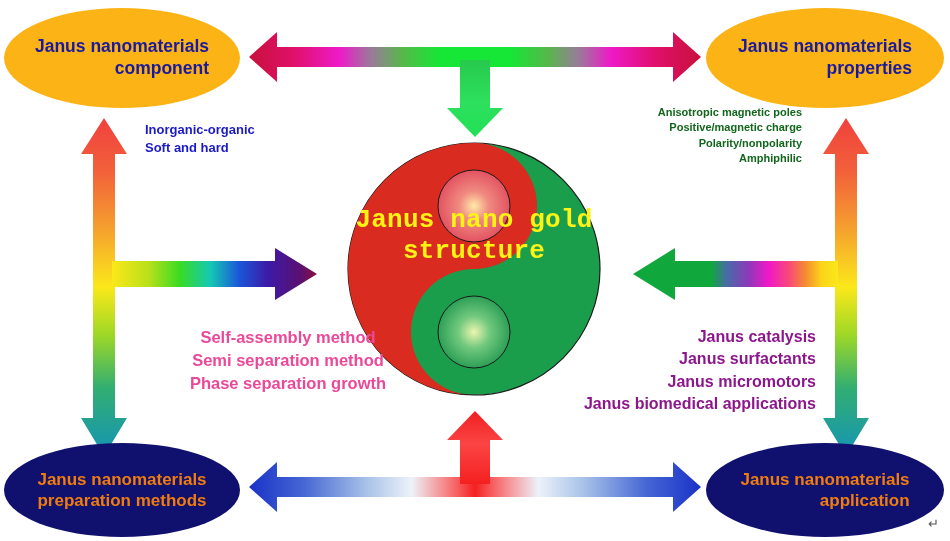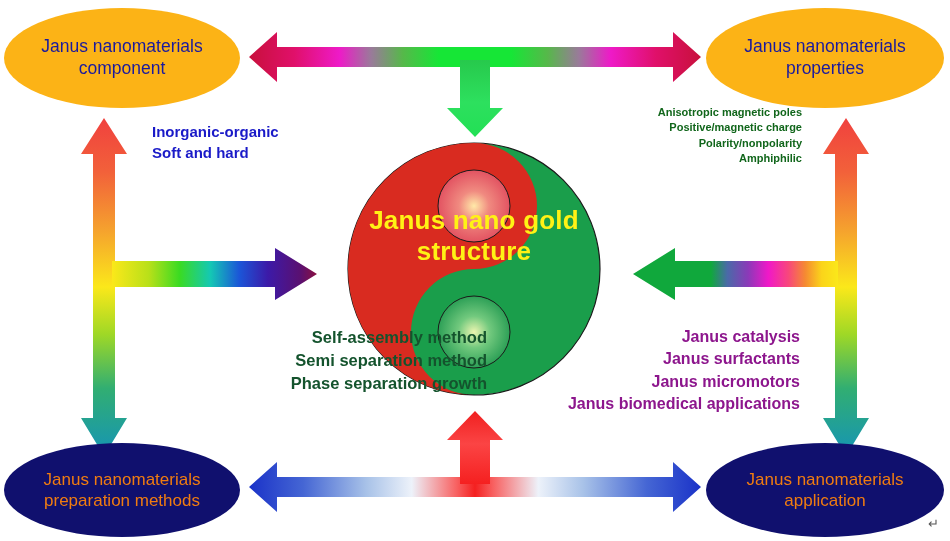--- a/index.html
+++ b/index.html
@@ -9,7 +9,7 @@
 
   
   .node{position:absolute;display:flex;align-items:center;justify-content:center;
-        text-align:center;line-height:1.25;font-weight:normal;}
+        text-align:right;line-height:1.25;font-weight:bold;}
   .node span{display:block;}
   .node-top{font-size:17.5px;}
   .node-amber{background:#FCB316;border-radius:50%;color:#1A1A9E;}

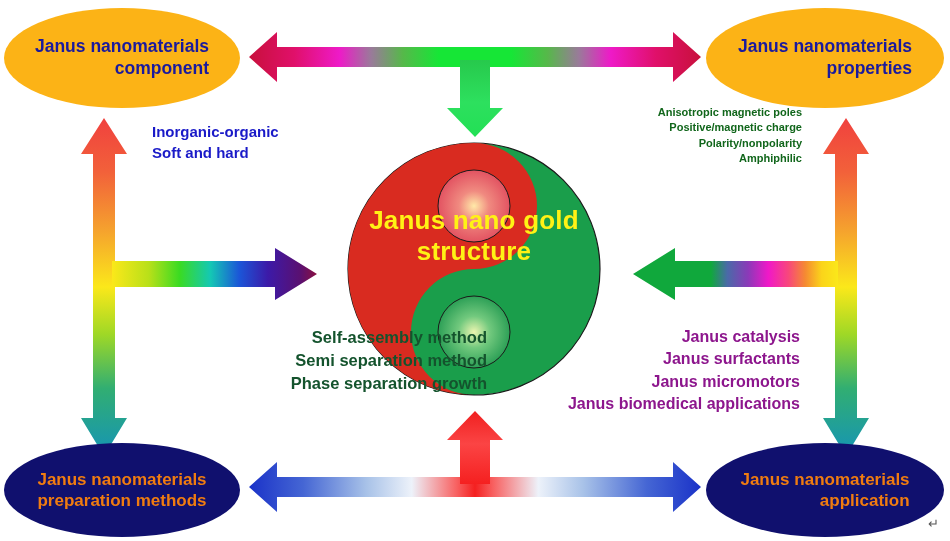--- a/index.html
+++ b/index.html
@@ -22,7 +22,7 @@
 
   
   .tblock{position:absolute;font-weight:bold;line-height:1.40;}
-  #txt-component{left:152px;top:121px;width:210px;font-size:15px;color:#1A1AC8;text-align:left;}
+  #txt-component{left:145px;top:121px;width:210px;font-size:13px;color:#1A1AC8;text-align:left;}
   #txt-properties{left:512px;top:105px;width:290px;font-size:11px;color:#11661B;text-align:right;}
   #txt-prepmethods{left:133px;top:326px;width:310px;font-size:16.5px;color:#14532d;text-align:right;margin-left:44px;}
   #txt-application{left:500px;top:326px;width:300px;font-size:16px;color:#8D168D;text-align:right;}

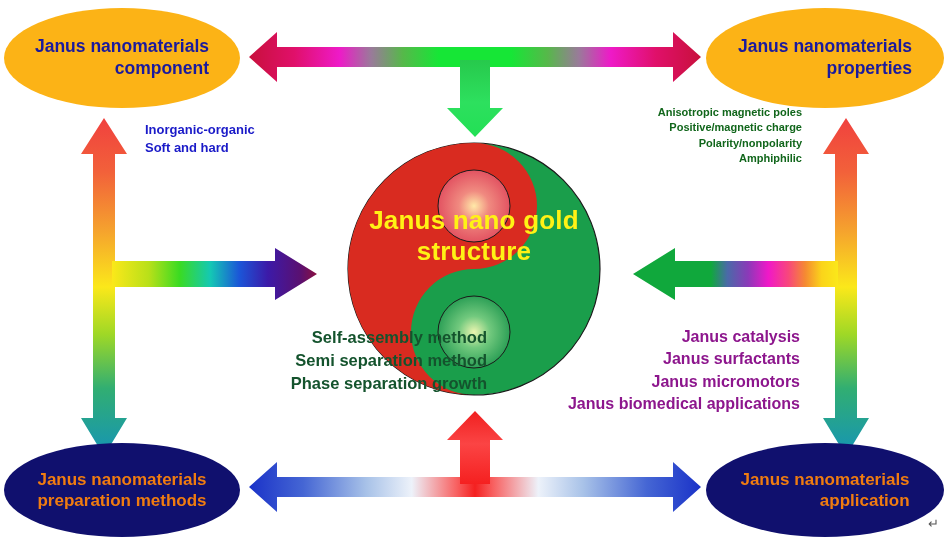--- a/index.html
+++ b/index.html
@@ -32,7 +32,7 @@
 
   #center-label{position:absolute;left:345px;top:205px;width:258px;
       text-align:center;font-size:26px;font-weight:bold;color:#FFF215;
-      line-height:1.18;letter-spacing:.2px;}
+      line-height:1.18;letter-spacing:.2px;font-family:Liberation Mono, monospace;}
 
   
   #arrows{position:absolute;left:0;top:0;width:950px;height:541px;}

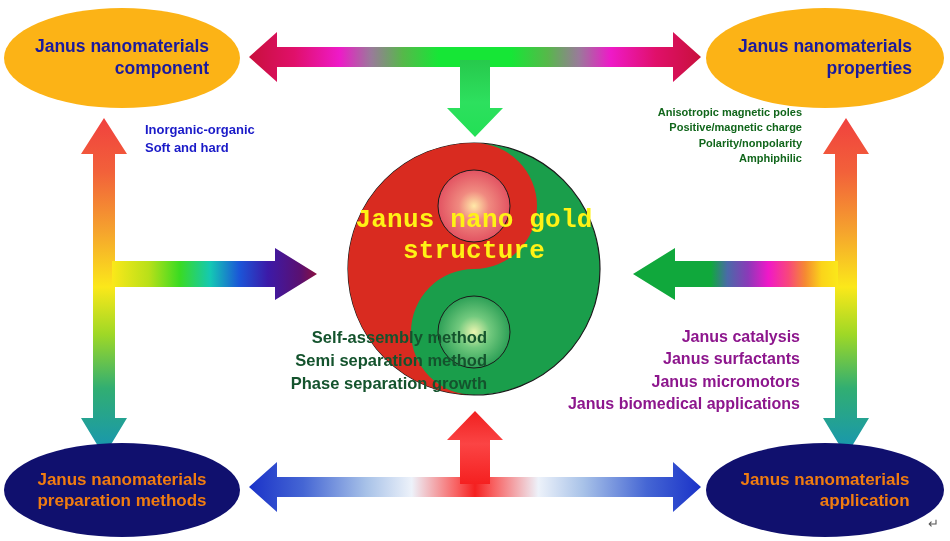--- a/index.html
+++ b/index.html
@@ -24,7 +24,7 @@
   .tblock{position:absolute;font-weight:bold;line-height:1.40;}
   #txt-component{left:145px;top:121px;width:210px;font-size:13px;color:#1A1AC8;text-align:left;}
   #txt-properties{left:512px;top:105px;width:290px;font-size:11px;color:#11661B;text-align:right;}
-  #txt-prepmethods{left:133px;top:326px;width:310px;font-size:16.5px;color:#14532d;text-align:right;margin-left:44px;}
+  #txt-prepmethods{left:133px;top:326px;width:310px;font-size:16.5px;color:#ec4899;text-align:center;}
   #txt-application{left:500px;top:326px;width:300px;font-size:16px;color:#8D168D;text-align:right;}
 
   

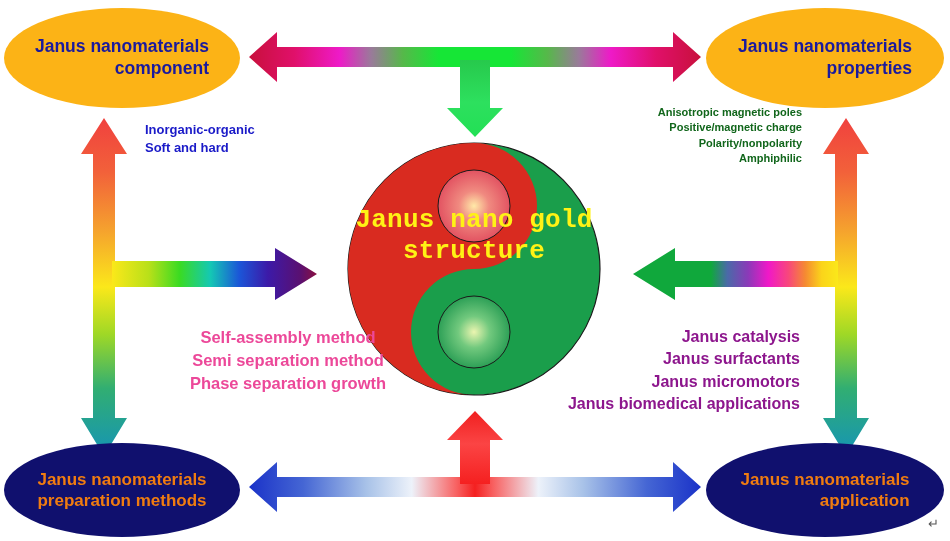--- a/index.html
+++ b/index.html
@@ -25,7 +25,7 @@
   #txt-component{left:145px;top:121px;width:210px;font-size:13px;color:#1A1AC8;text-align:left;}
   #txt-properties{left:512px;top:105px;width:290px;font-size:11px;color:#11661B;text-align:right;}
   #txt-prepmethods{left:133px;top:326px;width:310px;font-size:16.5px;color:#ec4899;text-align:center;}
-  #txt-application{left:500px;top:326px;width:300px;font-size:16px;color:#8D168D;text-align:right;}
+  #txt-application{left:516px;top:326px;width:300px;font-size:16px;color:#8D168D;text-align:right;}
 
   
   #yinyang{position:absolute;left:345px;top:140px;width:258px;height:258px;}

